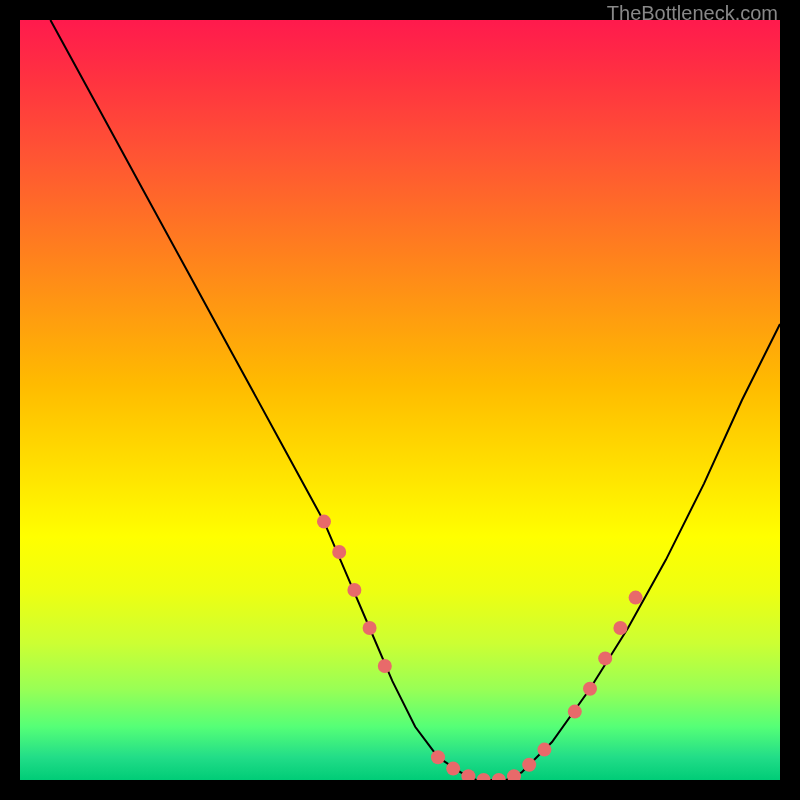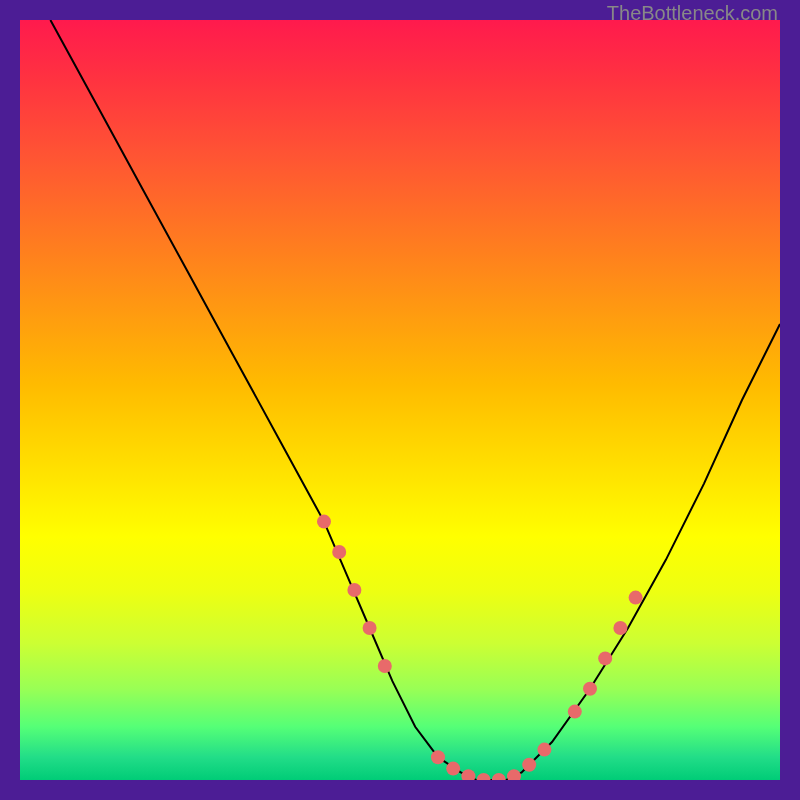--- a/index.html
+++ b/index.html
@@ -11,7 +11,7 @@
     width: 800px;
     height: 800px;
     position: relative;
-    background: #4c1d95;
+    background: #000000;
   }
   .plot-area {
     position: absolute;

